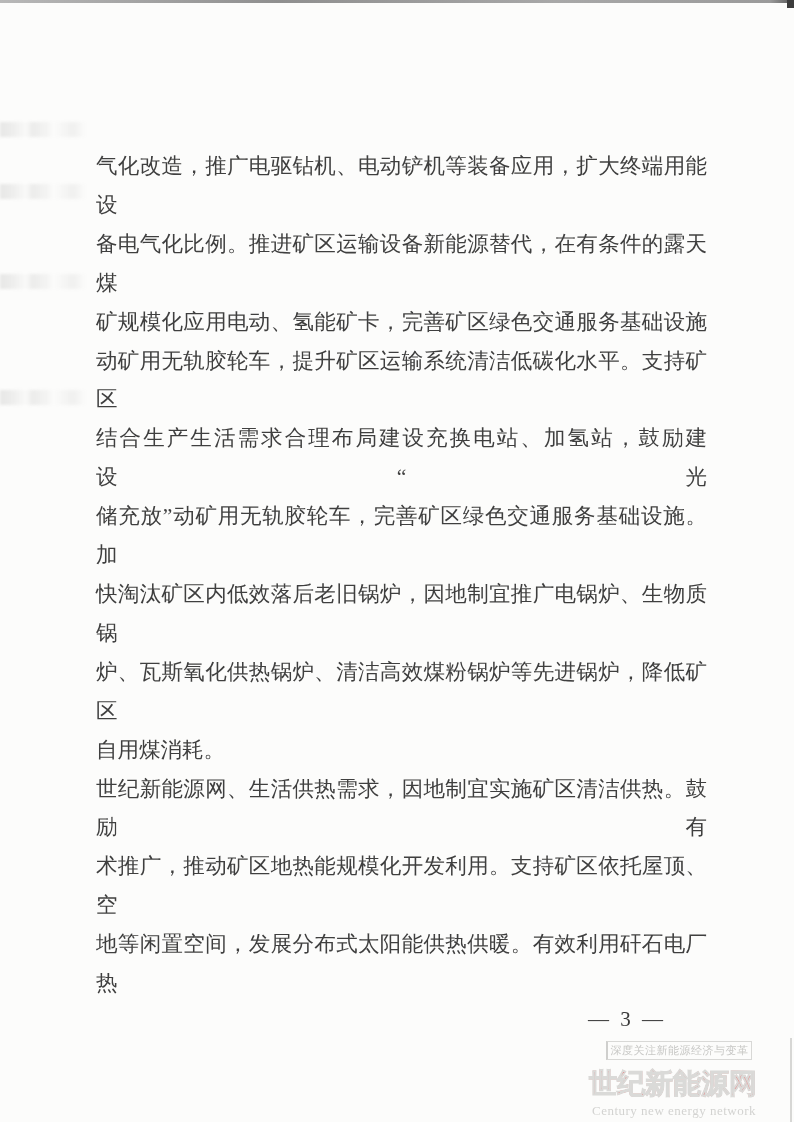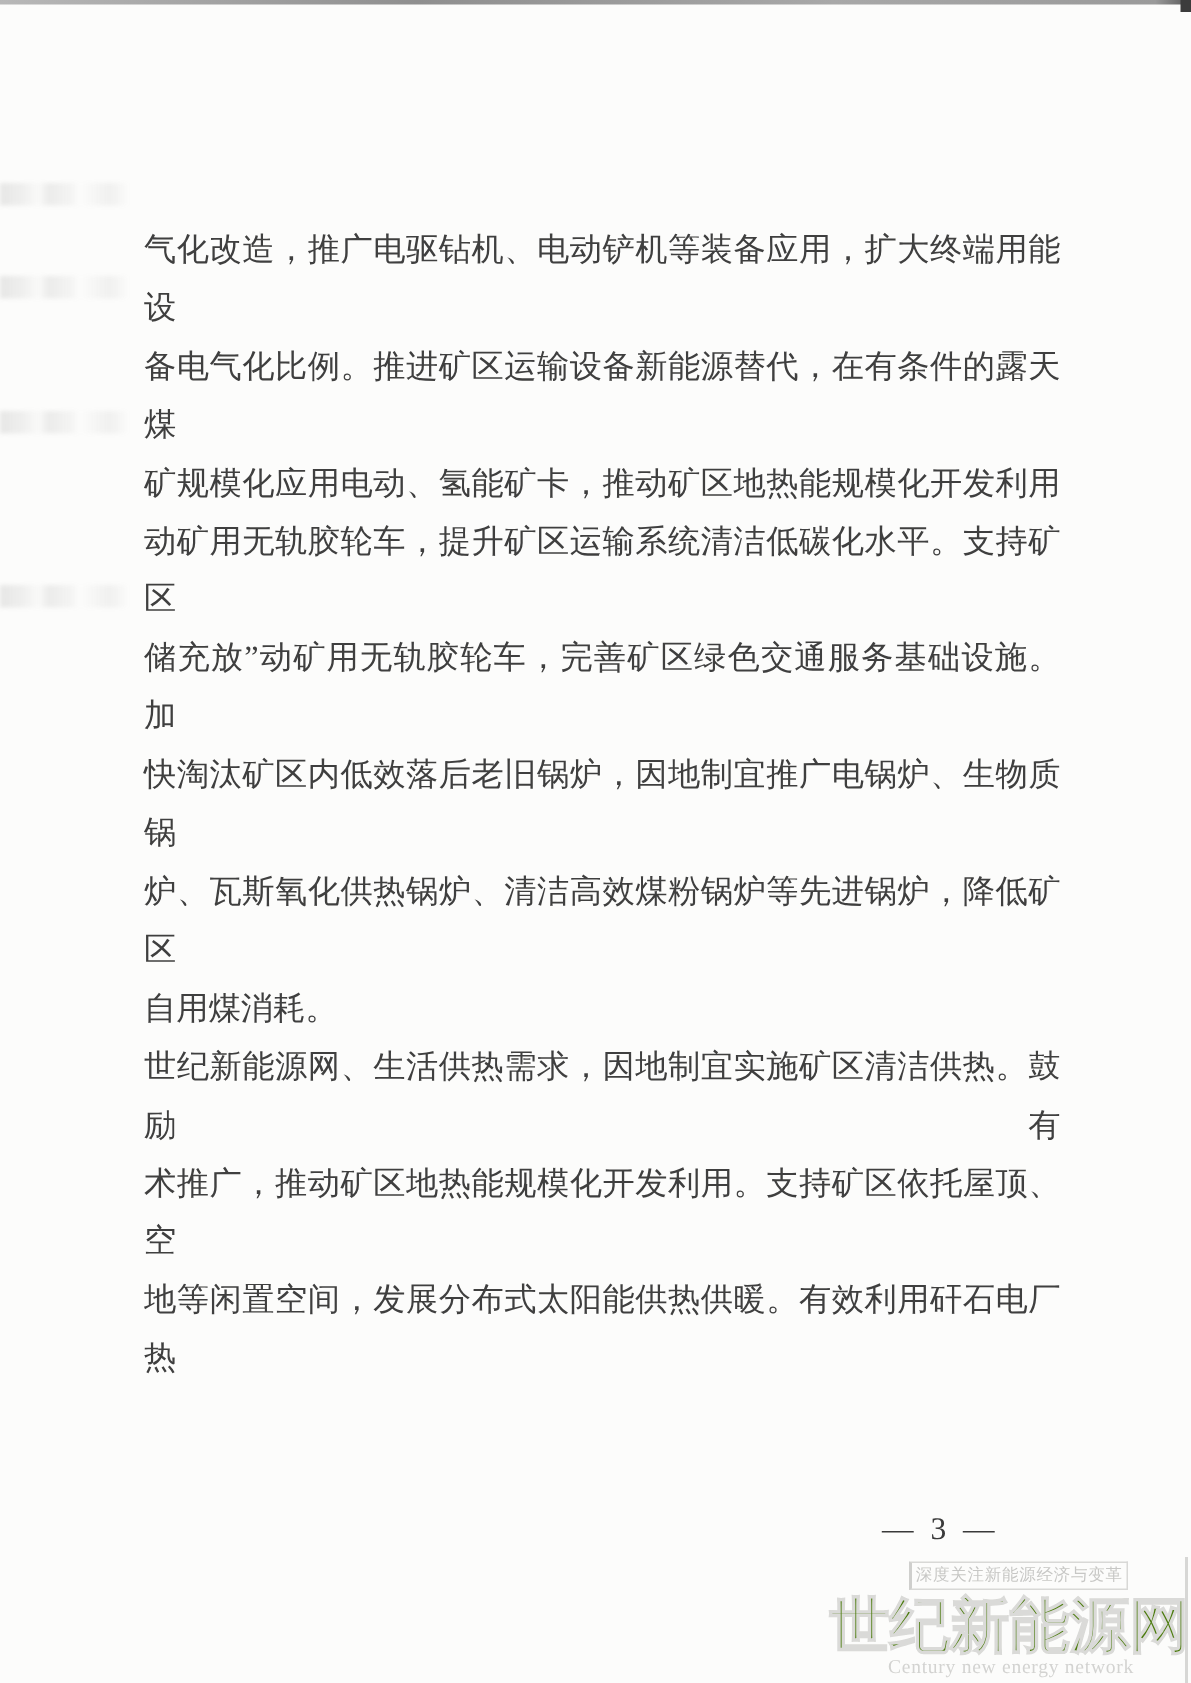--- a/index.html
+++ b/index.html
@@ -122,7 +122,7 @@
   <div class="text">
     <div class="tline just">气化改造，推广电驱钻机、电动铲机等装备应用，扩大终端用能设</div>
     <div class="tline just">备电气化比例。推进矿区运输设备新能源替代，在有条件的露天煤</div>
-    <div class="tline just">矿规模化应用电动、氢能矿卡，推动矿区地热能规模化开发利用</div>
+    <div class="tline just">矿规模化应用电动、氢能矿卡，完善矿区绿色交通服务基础设施</div>
     <div class="tline just">动矿用无轨胶轮车，提升矿区运输系统清洁低碳化水平。支持矿区</div>
     <div class="tline just">储充放”动矿用无轨胶轮车，完善矿区绿色交通服务基础设施。加</div>
     <div class="tline just">快淘汰矿区内低效落后老旧锅炉，因地制宜推广电锅炉、生物质锅</div>

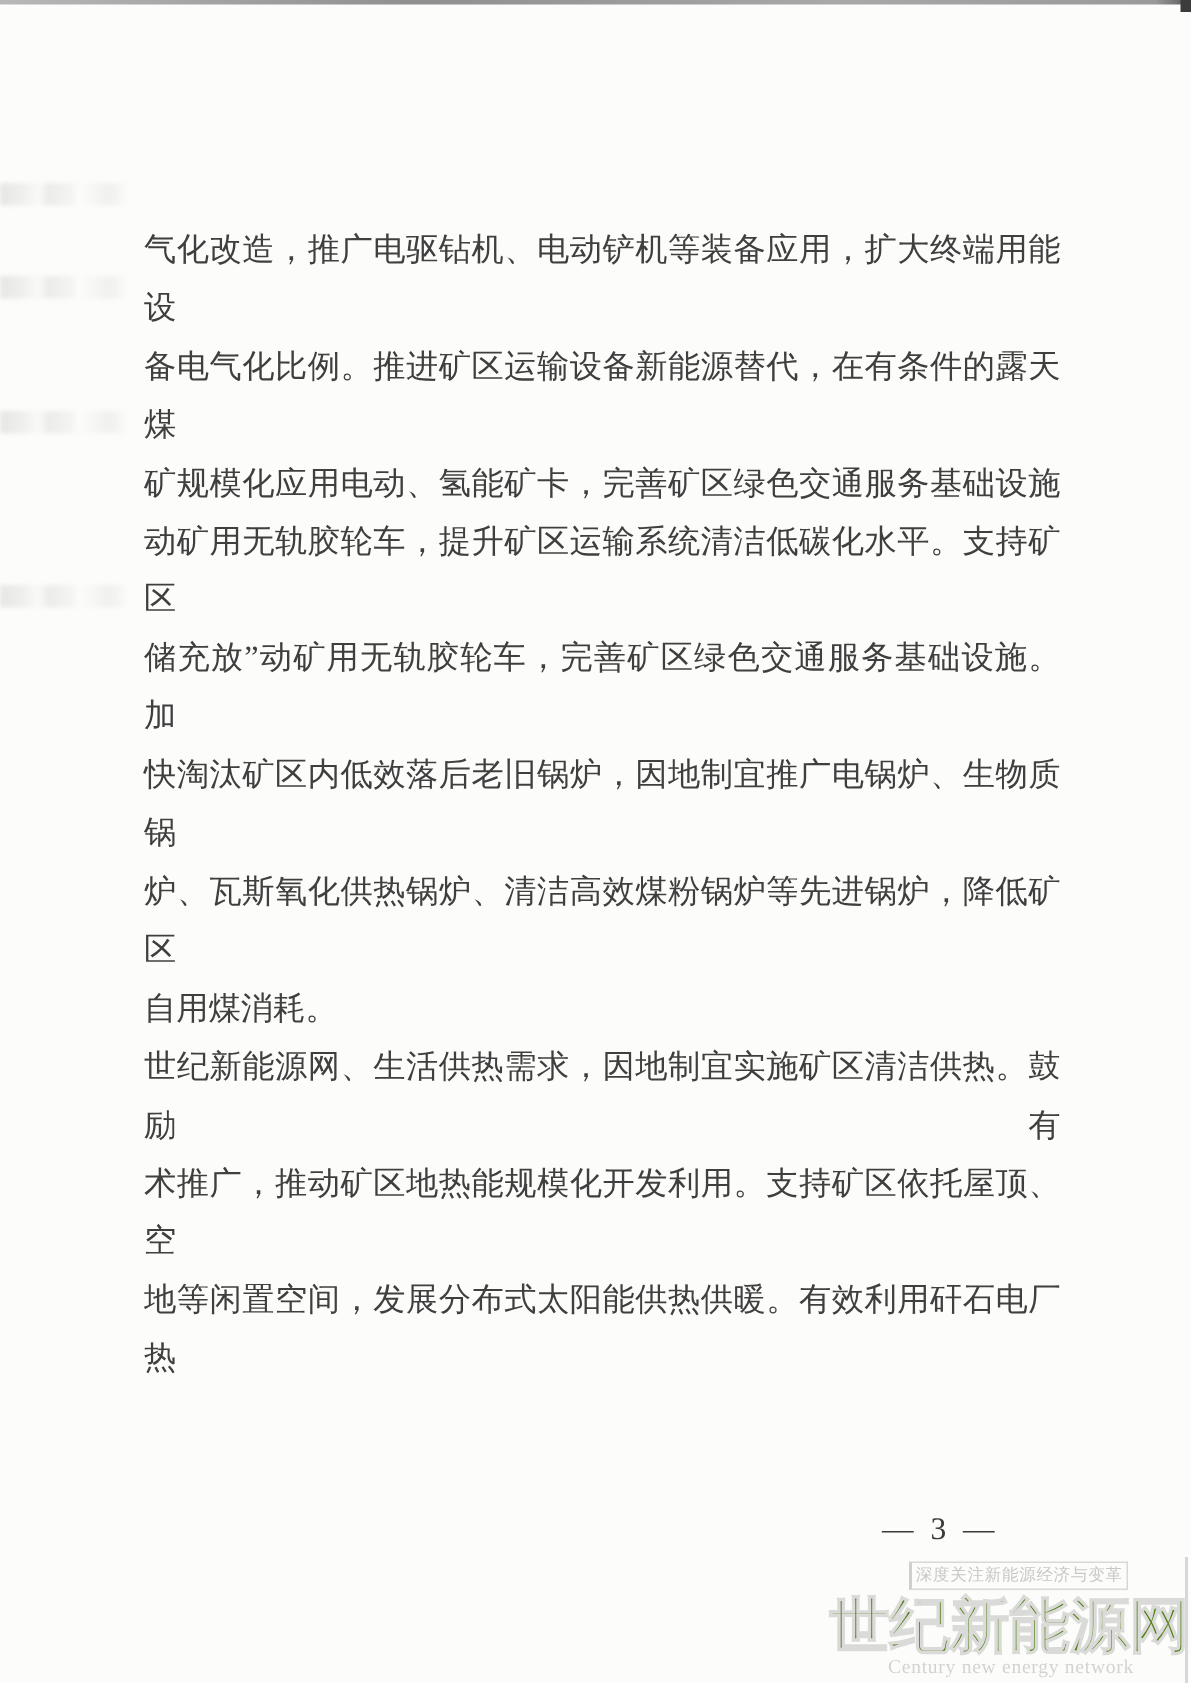--- a/index.html
+++ b/index.html
@@ -124,6 +124,7 @@
     <div class="tline just">备电气化比例。推进矿区运输设备新能源替代，在有条件的露天煤</div>
     <div class="tline just">矿规模化应用电动、氢能矿卡，完善矿区绿色交通服务基础设施</div>
     <div class="tline just">动矿用无轨胶轮车，提升矿区运输系统清洁低碳化水平。支持矿区</div>
+    <div class="tline just">结合生产生活需求合理布局建设充换电站、加氢站，鼓励建设“光</div>
     <div class="tline just">储充放”动矿用无轨胶轮车，完善矿区绿色交通服务基础设施。加</div>
     <div class="tline just">快淘汰矿区内低效落后老旧锅炉，因地制宜推广电锅炉、生物质锅</div>
     <div class="tline just">炉、瓦斯氧化供热锅炉、清洁高效煤粉锅炉等先进锅炉，降低矿区</div>

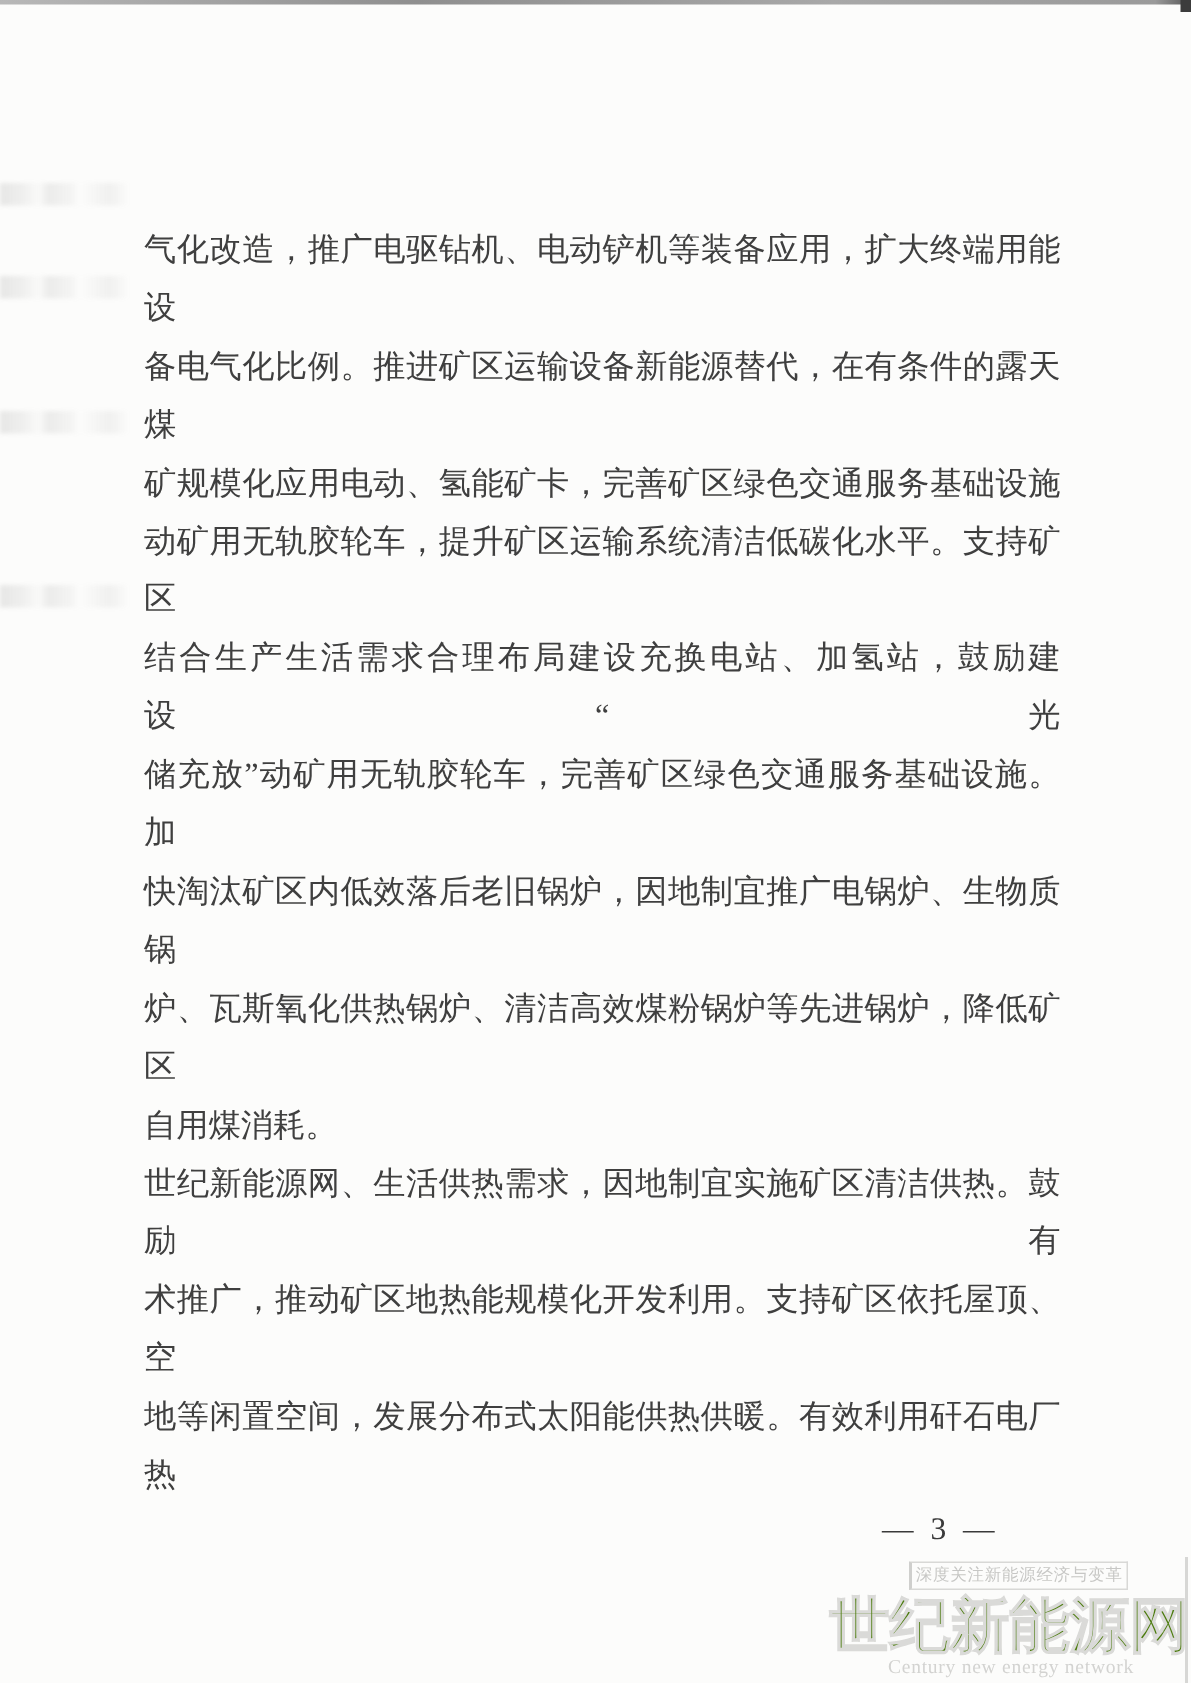--- a/index.html
+++ b/index.html
@@ -87,10 +87,10 @@
     left: 552px; top: 1062px;
     width: 242px;
     text-align: center;
-    font-size: 40px;
+    font-size: 28px;
     line-height: 44px;
     font-weight: bold;
-    color: #4d7c0f;
+    color: #ef4444;
     -webkit-text-stroke: 1px #dadad8;
     font-family: "Liberation Sans", "DejaVu Sans", sans-serif;
     white-space: nowrap;

